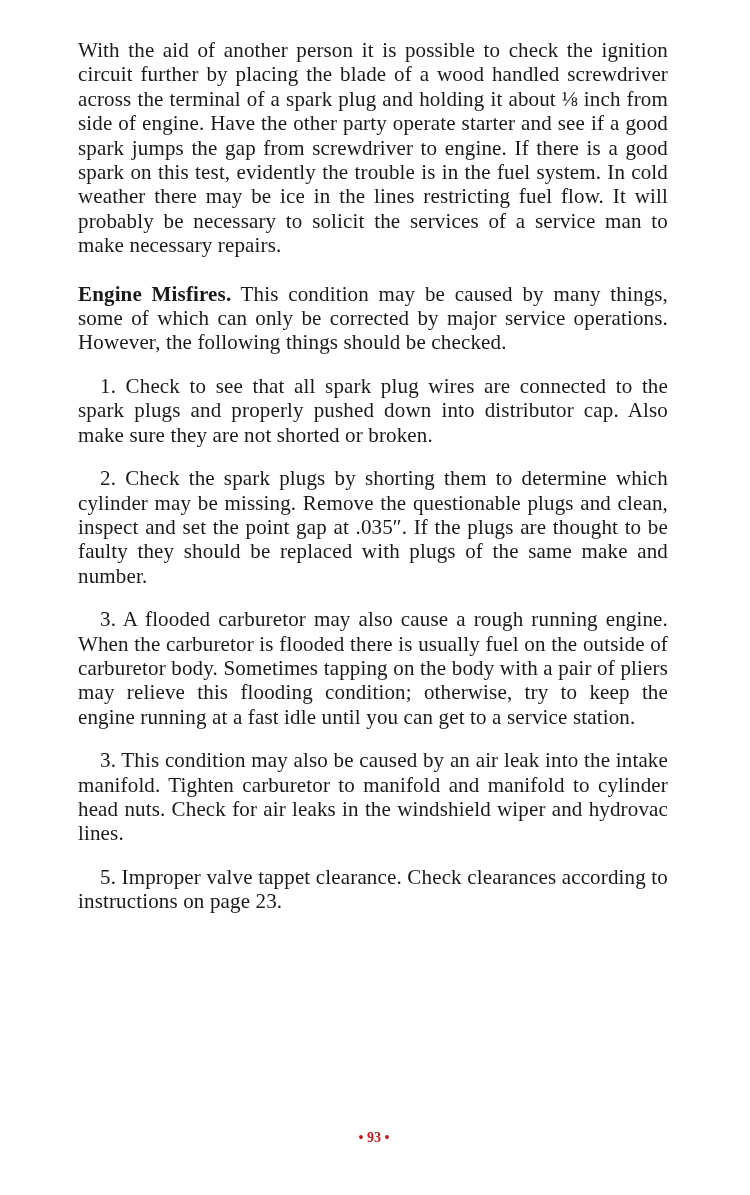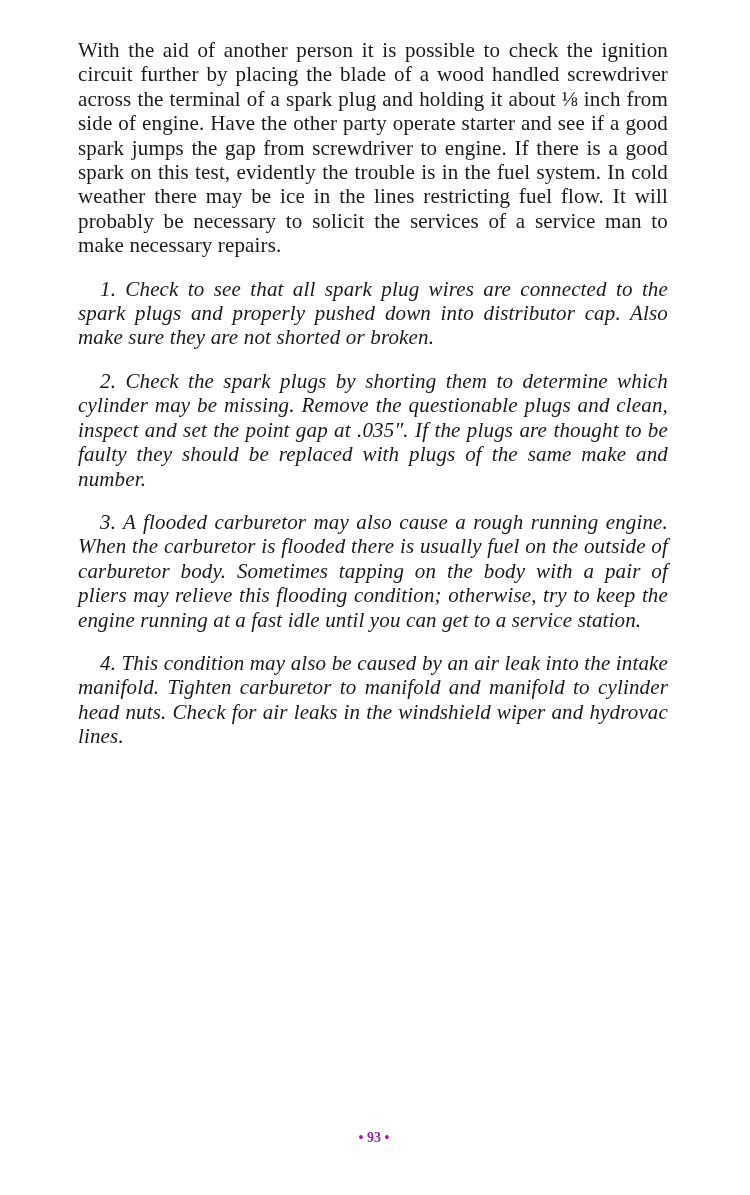--- a/index.html
+++ b/index.html
@@ -56,6 +56,9 @@
     <span>With the aid of another person it is possible to check the ignition circuit further by placing the blade of a wood handled screwdriver across the terminal of a spark plug and holding it about ⅛ inch from side of engine. Have the other party operate starter and see if a good spark jumps the gap from screwdriver to engine. If there is a good spark on this test, evidently the trouble is in the fuel system. In cold weather there may be ice in the lines restricting fuel flow. It will probably be necessary to solicit the services of a service man to make necessary repairs.</span>
   </p>
 
+  <p class="gap-lg">
+    <span class="heading">Engine Misfires.</span><span> This condition may be caused by many things, some of which can only be corrected by major service operations. However, the following things should be checked.</span>
+  </p>
 
   <p class="gap-md indent">
     <span>1. Check to see that all spark plug wires are connected to the spark plugs and properly pushed down into distributor cap. Also make sure they are not shorted or broken.</span>

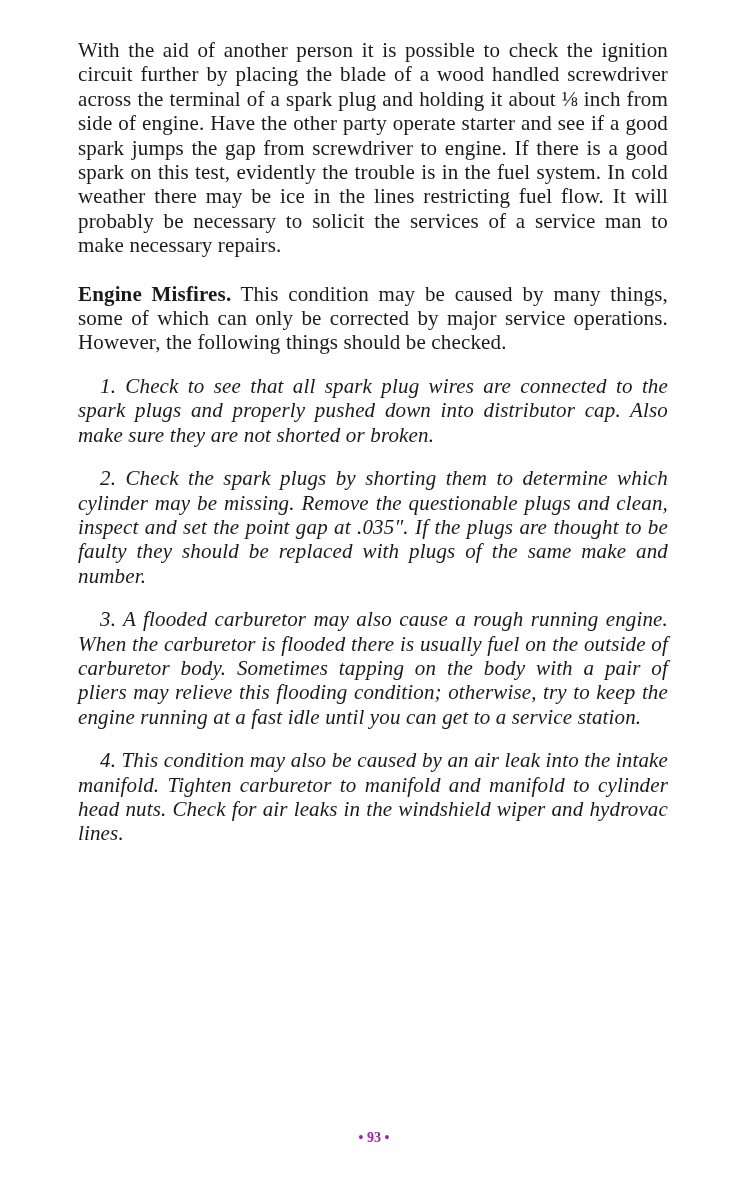--- a/index.html
+++ b/index.html
@@ -31,7 +31,7 @@
     }
     .gap-lg { margin-top: 24px; }
     .gap-md { margin-top: 19px; }
-    .indent { text-indent: 22px; font-style: italic; }
+    .indent { text-indent: 22px; }
     .heading {
       font-weight: bold;
     }

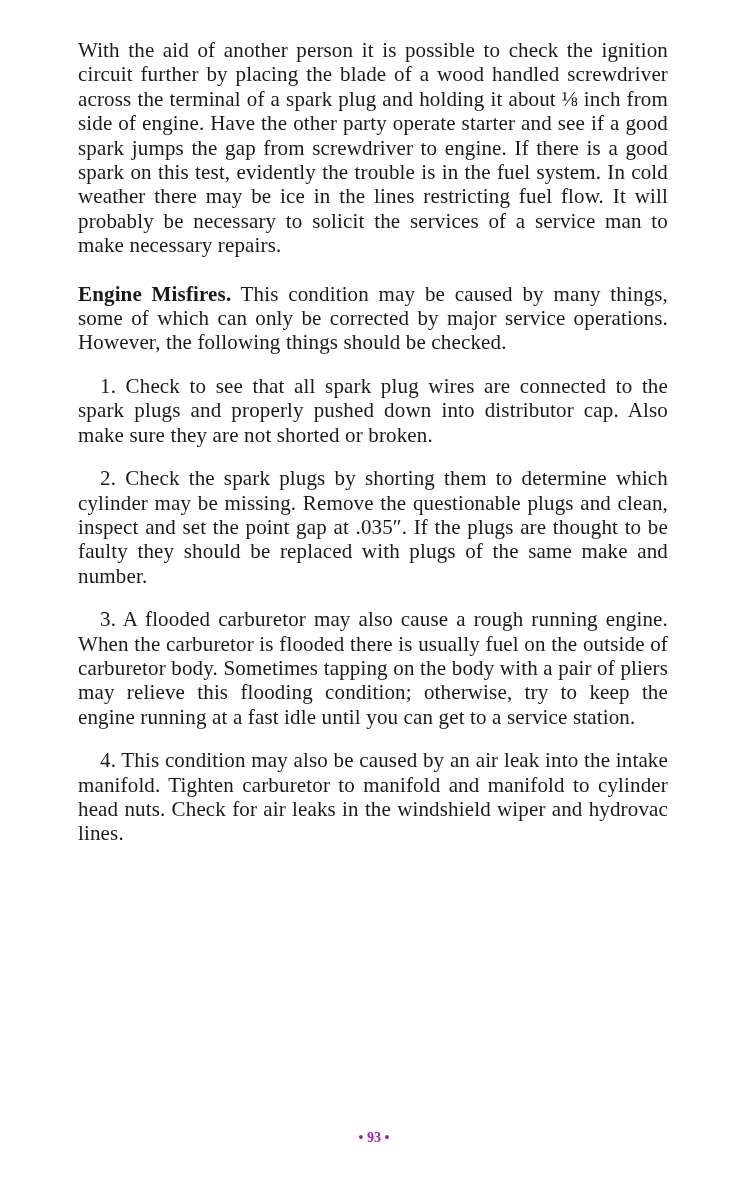--- a/index.html
+++ b/index.html
@@ -73,7 +73,7 @@
   </p>
 
   <p class="gap-md indent">
-    <span>4. This condition may also be caused by an air leak into the intake manifold. Tighten carburetor to manifold and manifold to cylinder head nuts. Check for air leaks in the windshield wiper and hydrovac lines.</span>
+    <span>3. This condition may also be caused by an air leak into the intake manifold. Tighten carburetor to manifold and manifold to cylinder head nuts. Check for air leaks in the windshield wiper and hydrovac lines.</span>
   </p>
 
 

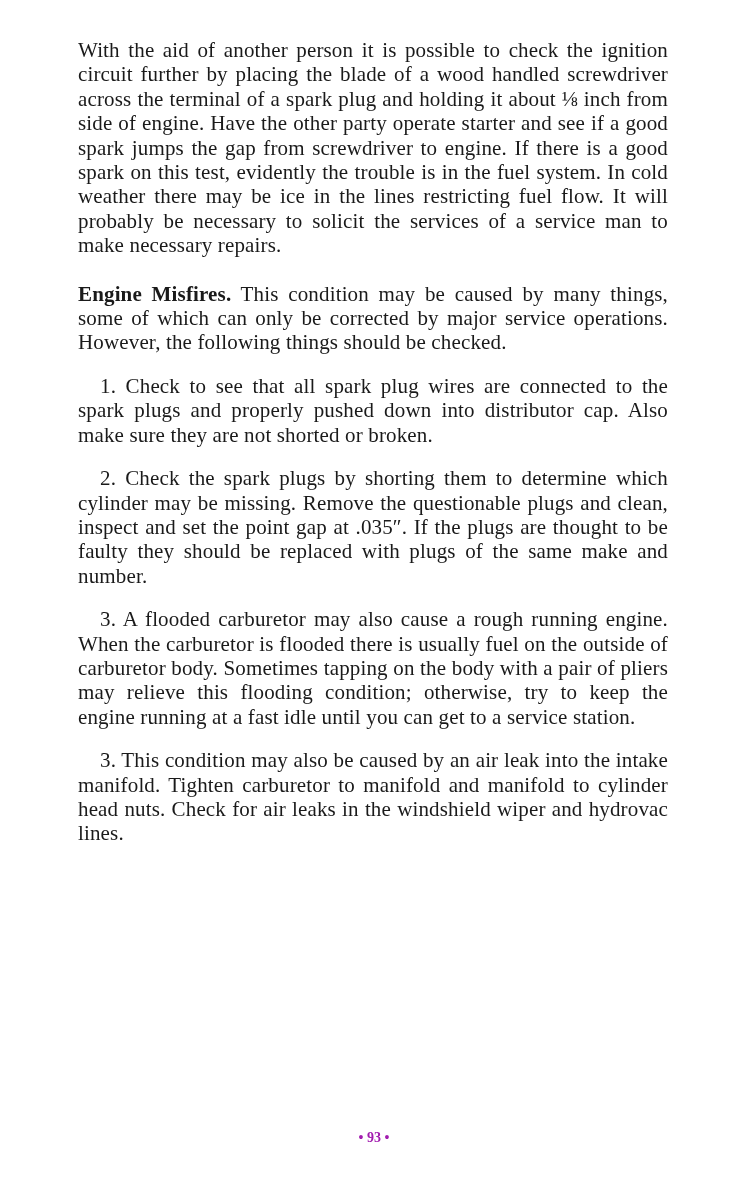--- a/index.html
+++ b/index.html
@@ -76,6 +76,9 @@
     <span>3. This condition may also be caused by an air leak into the intake manifold. Tighten carburetor to manifold and manifold to cylinder head nuts. Check for air leaks in the windshield wiper and hydrovac lines.</span>
   </p>
 
+  <p class="gap-md indent">
+    <span>5. Improper valve tappet clearance. Check clearances according to instructions on page 23.</span>
+  </p>
 
 
 </div>

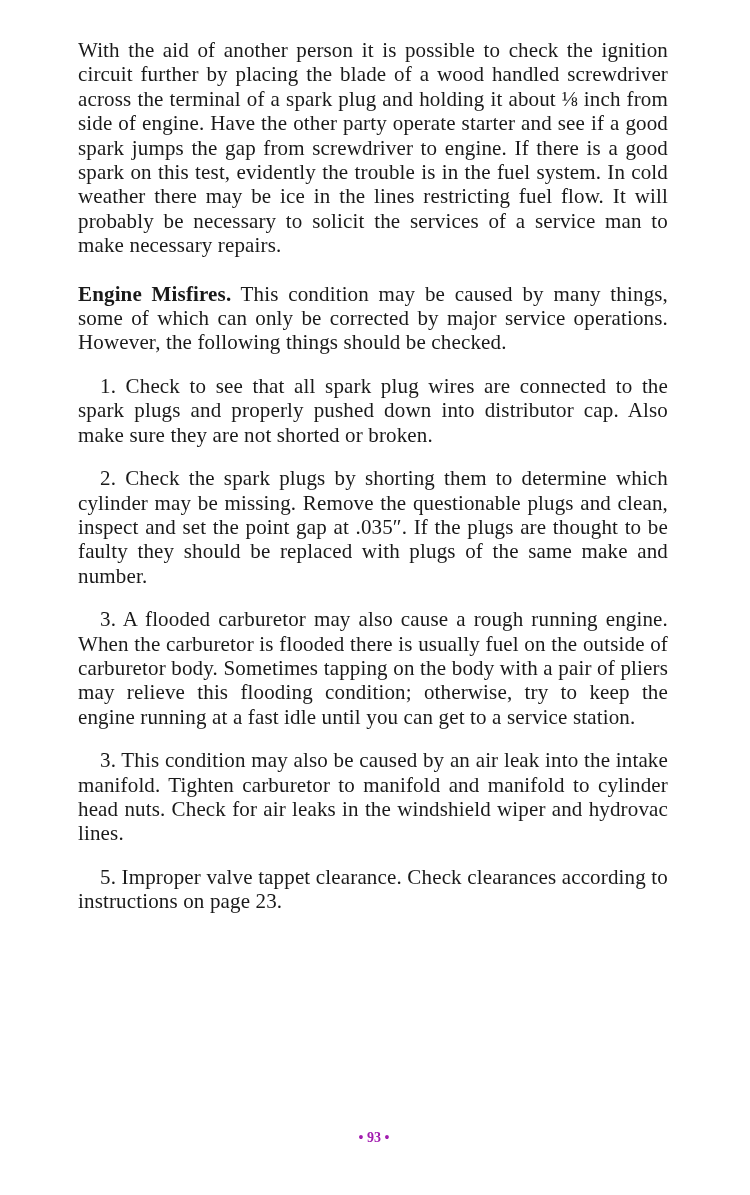--- a/index.html
+++ b/index.html
@@ -44,7 +44,7 @@
       font-family: "Liberation Serif", "DejaVu Serif", serif;
       font-size: 14px;
       font-weight: bold;
-      color: #a21caf;
+      color: #b91c1c;
     }
   </style>
 </head>

